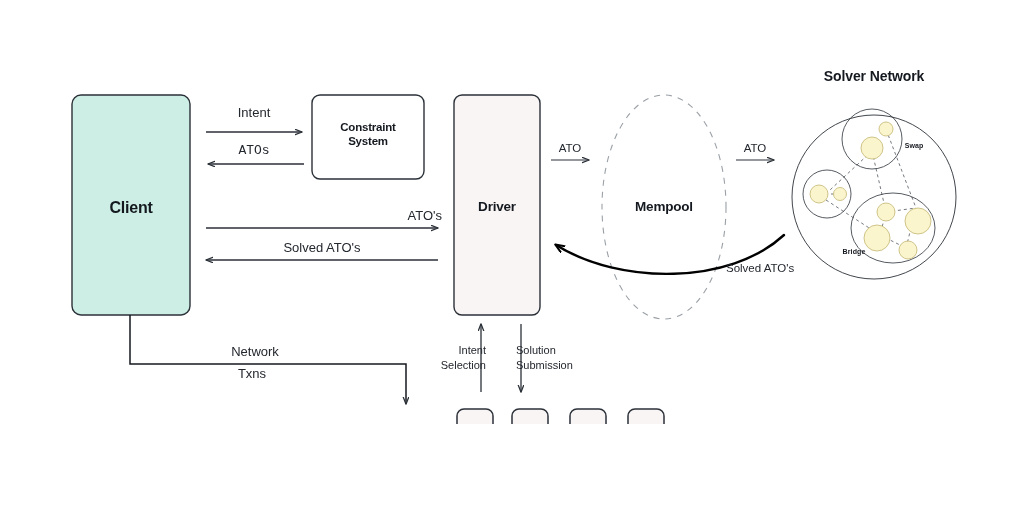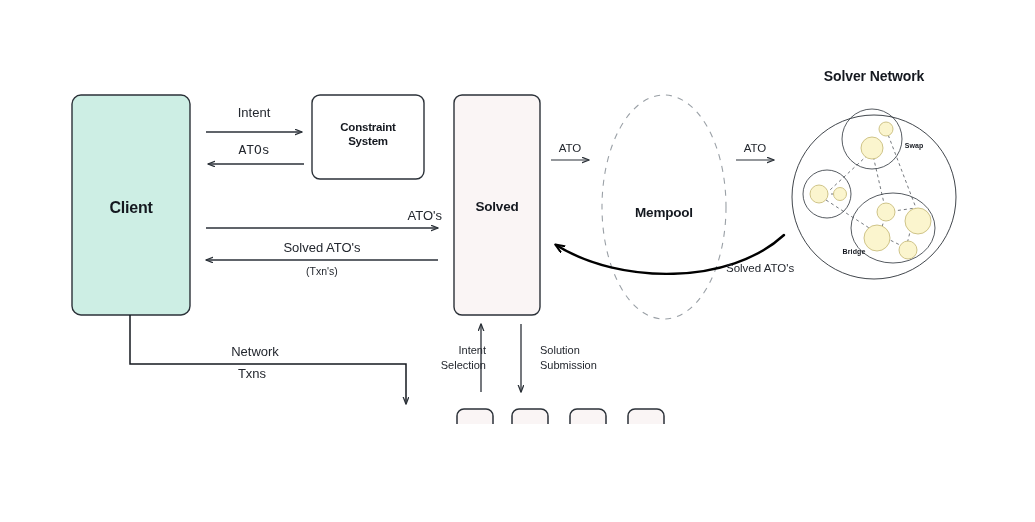--- a/index.html
+++ b/index.html
@@ -167,7 +167,7 @@
 
   <div class="node-label" style="left:72px; top:198px; width:118px; font-size:16px;">Client</div>
 
-  <div class="node-label" style="left:454px; top:199px; width:86px; font-size:13.5px;">Solved</div>
+  <div class="node-label" style="left:454px; top:199px; width:86px; font-size:13.5px;">Driver</div>
 
   <div class="node-label" style="left:604px; top:205px; width:120px; font-size:13.5px;">Mempool</div>
 

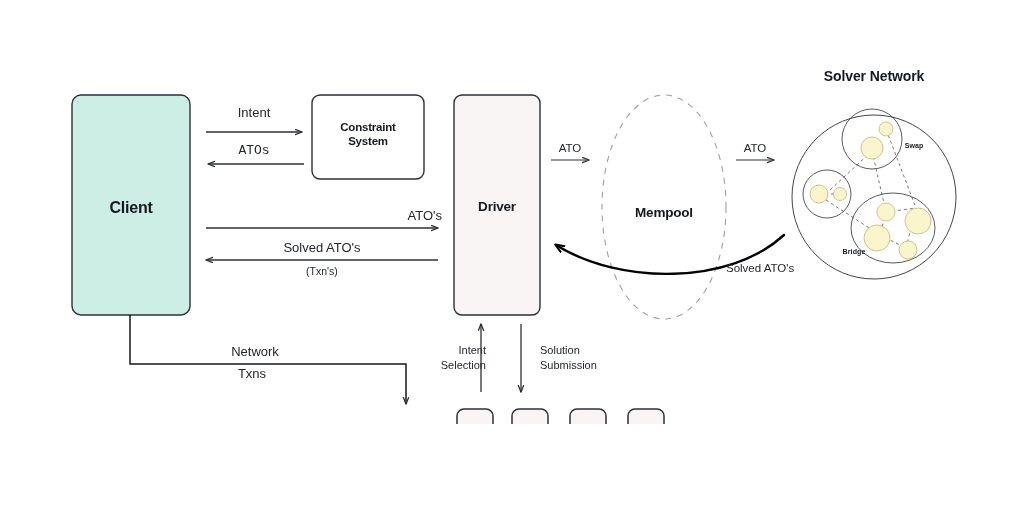--- a/index.html
+++ b/index.html
@@ -169,7 +169,7 @@
 
   <div class="node-label" style="left:454px; top:199px; width:86px; font-size:13.5px;">Driver</div>
 
-  <div class="node-label" style="left:604px; top:205px; width:120px; font-size:13.5px;">Mempool</div>
+  <div class="node-label" style="left:604px; top:199px; width:120px; font-size:13.5px;">Mempool</div>
 
   <div class="edge-label" style="left:194px; top:104px; width:120px;">Intent</div>
 

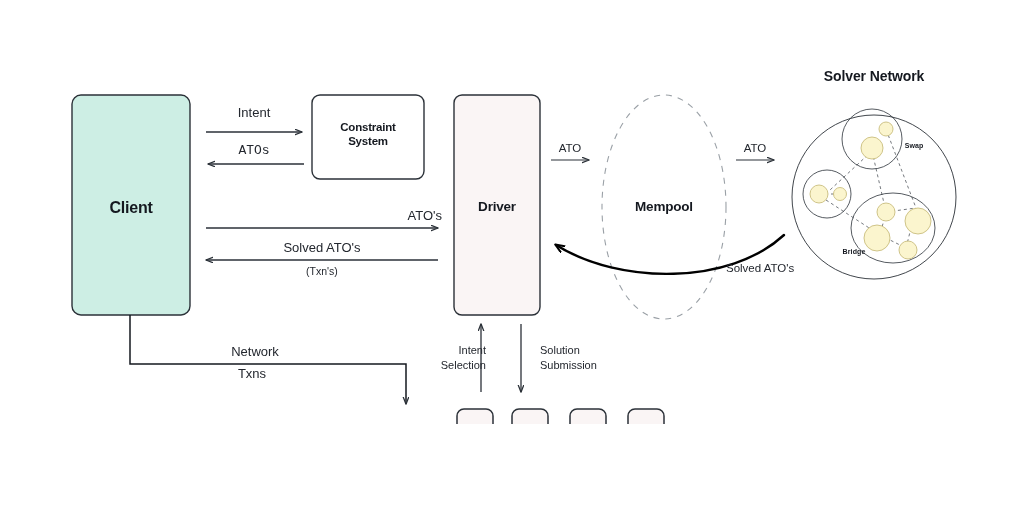--- a/index.html
+++ b/index.html
@@ -179,7 +179,6 @@
 
   <div class="edge-label" style="left:202px; top:239px; width:240px;">Solved ATO's</div>
 
-  <div class="tiny-label" style="left:202px; top:265px; width:240px;">(Txn's)</div>
 
   <div class="edge-label" style="left:540px; top:141px; width:60px; font-size:11.5px;">ATO</div>
 

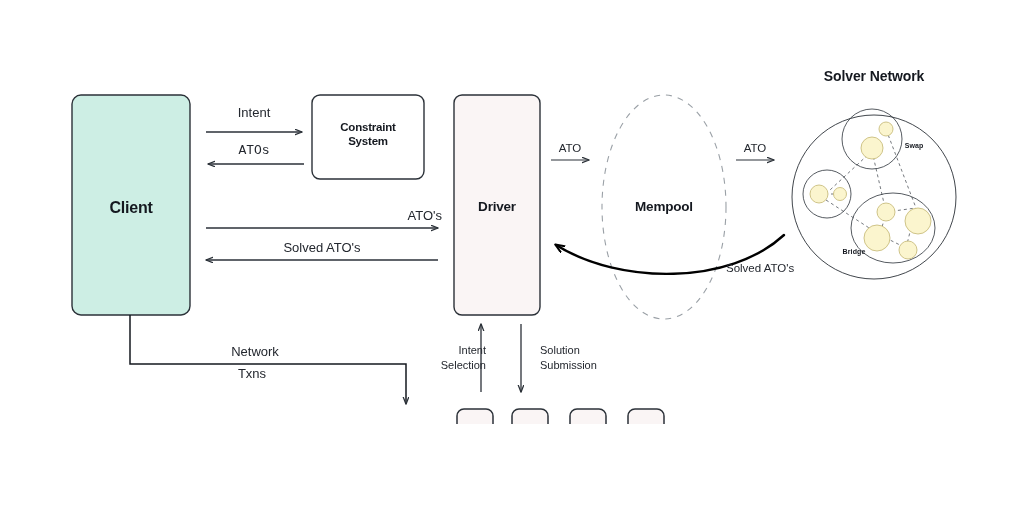--- a/index.html
+++ b/index.html
@@ -193,7 +193,7 @@
   <div class="edge-label" style="left:416px; top:343px; width:70px; font-size:11px; text-align:right;">Intent
 Selection</div>
 
-  <div class="edge-label" style="left:516px; top:343px; width:90px; font-size:11px; text-align:left;margin-left:24px;">Solution
+  <div class="edge-label" style="left:516px; top:343px; width:90px; font-size:11px; text-align:left;">Solution
 Submission</div>
 
 

